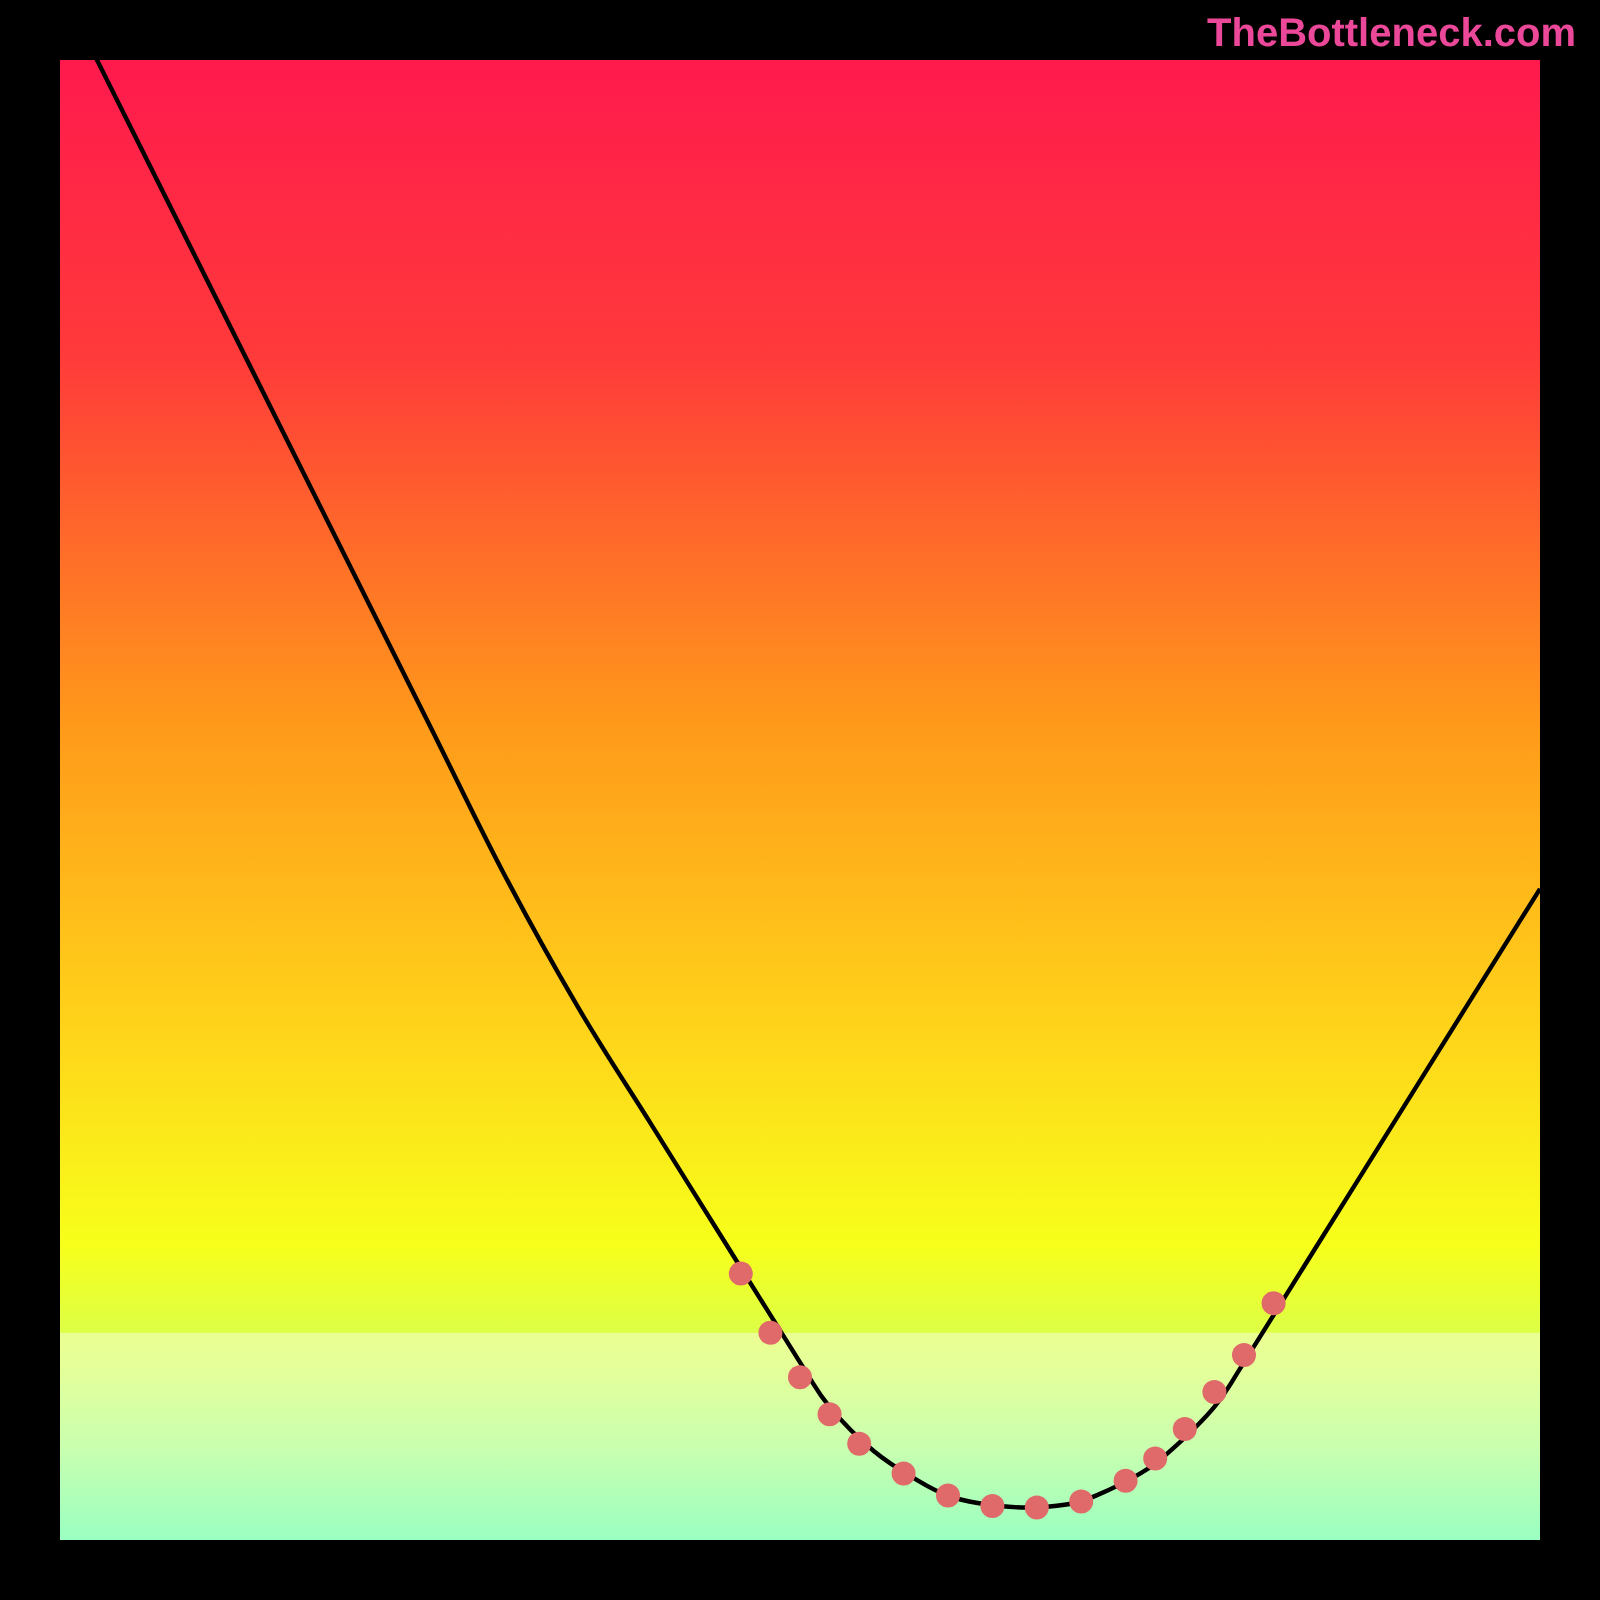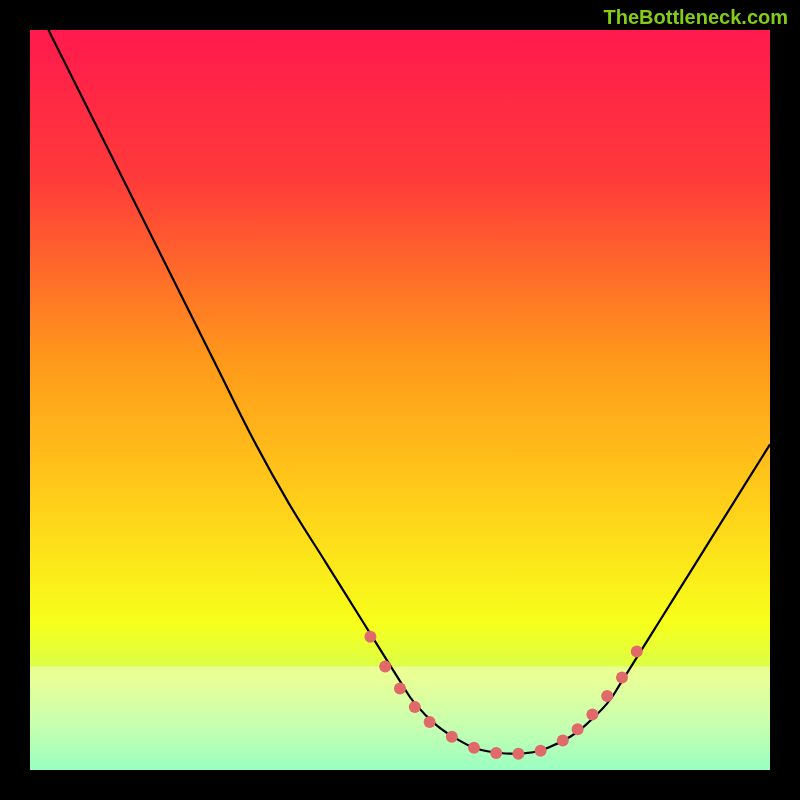--- a/index.html
+++ b/index.html
@@ -15,7 +15,7 @@
     position: absolute;
     top: 6px;
     right: 12px;
-    color: #84cc16;
+    color: #ec4899;
     font-size: 20px;
     font-weight: bold;
     z-index: 10;

